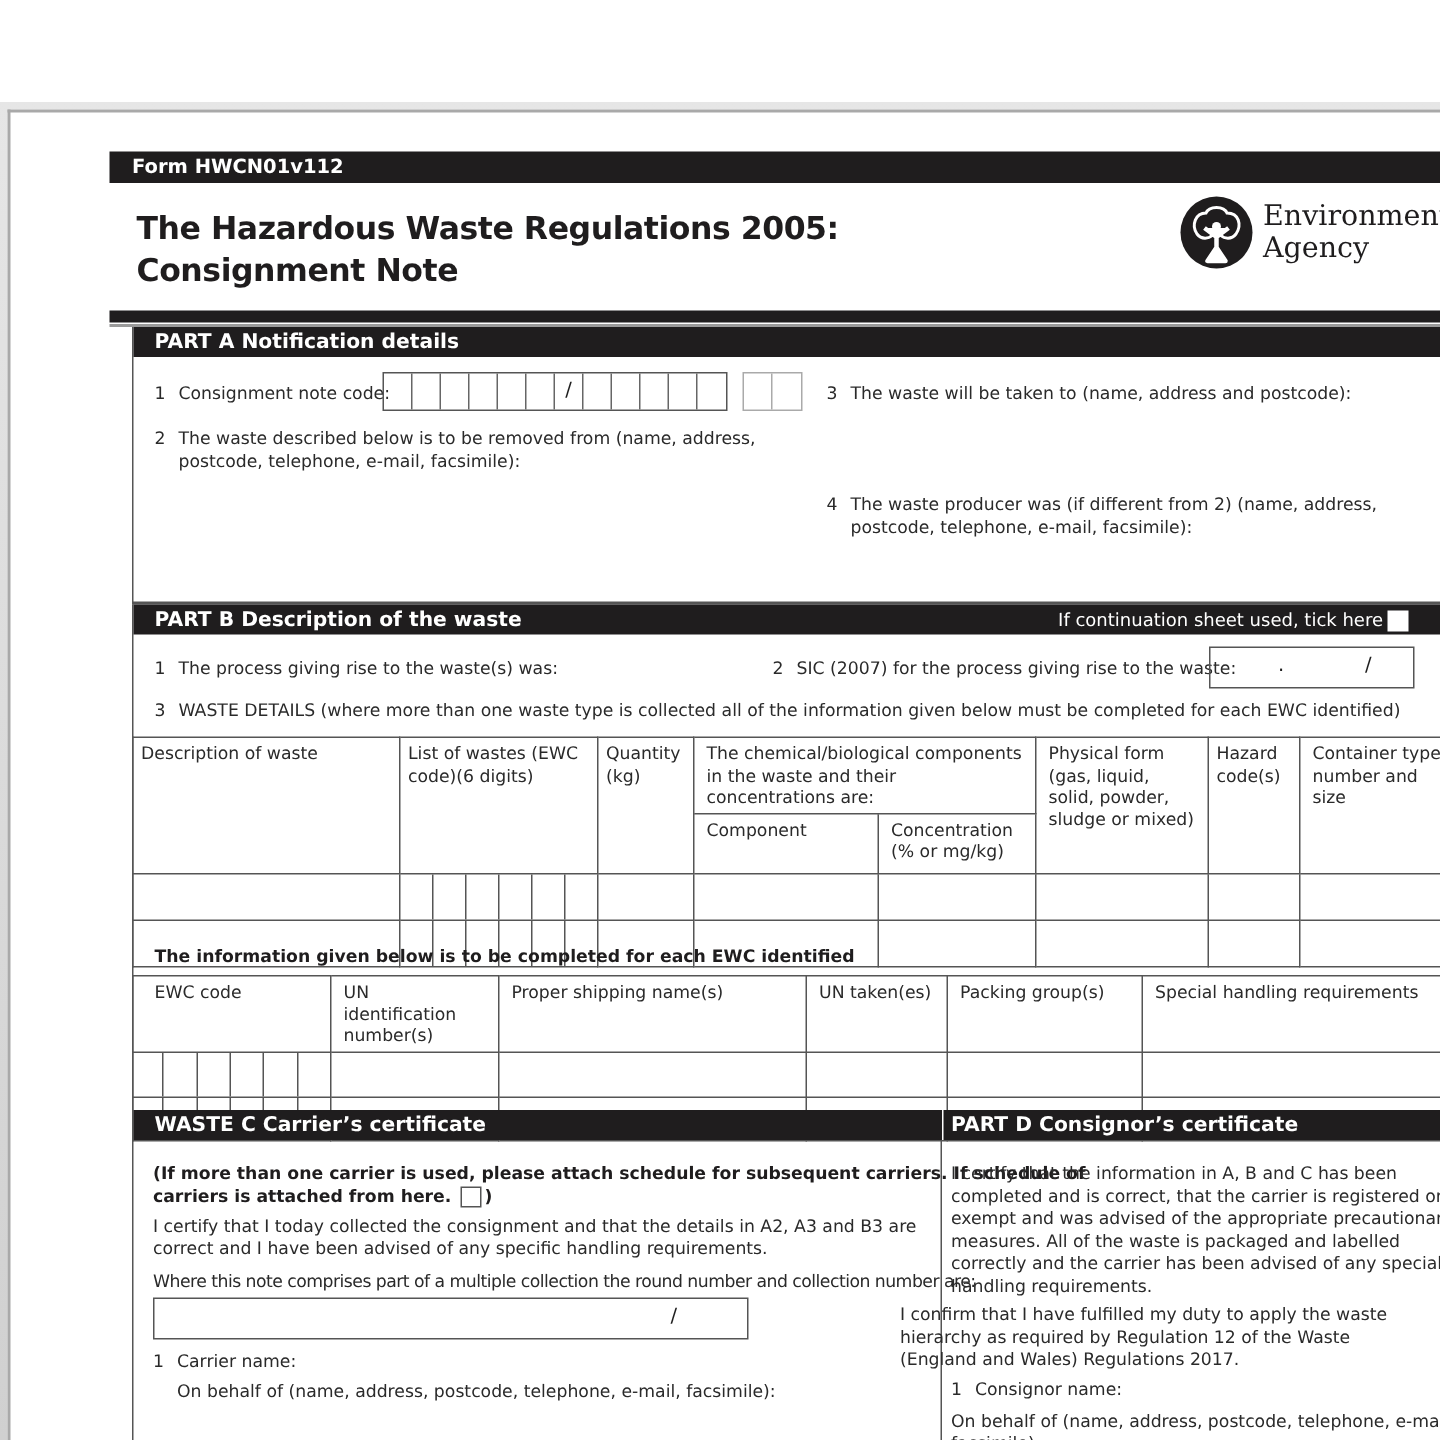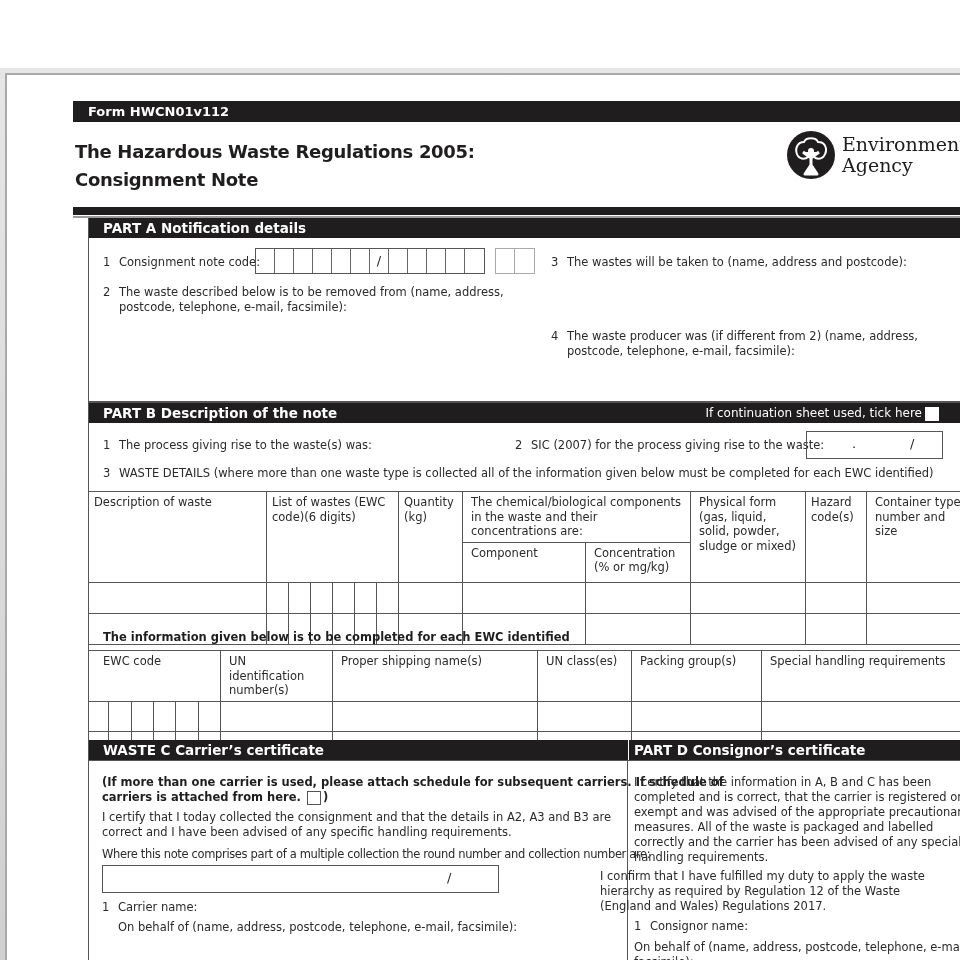--- a/index.html
+++ b/index.html
@@ -25,7 +25,7 @@
     padding-left: 15px; box-sizing: border-box;
   }
   .title {
-    left: 75px; top: 138px; font-size: 18px; font-weight: bold; line-height: 28px;
+    left: 91px; top: 138px; font-size: 21px; font-weight: bold; line-height: 28px;
     color: #1f1d1e; letter-spacing: -0.3px;
   }
   .logo { left: 786px; top: 130px; display: flex; align-items: center; }

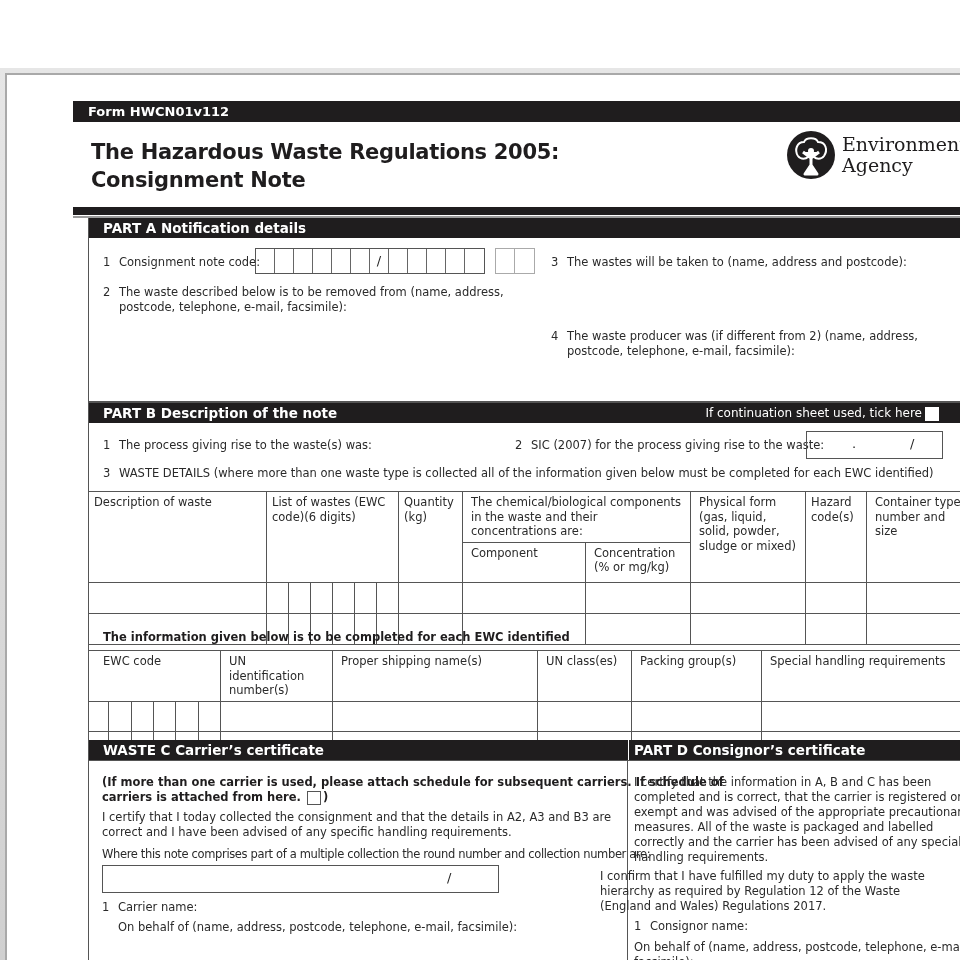--- a/index.html
+++ b/index.html
@@ -115,7 +115,7 @@
   <div style="padding-left:16px;">postcode, telephone, e-mail, facsimile):</div>
 </div>
 <div class="abs txt" style="left:551px; top:255px;">
-  <span class="num">3</span><span>The wastes will be taken to (name, address and postcode):</span>
+  <span class="num">3</span><span>The waste will be taken to (name, address and postcode):</span>
 </div>
 <div class="abs txt" style="left:551px; top:329px;">
   <div><span class="num">4</span><span>The waste producer was (if different from 2) (name, address,</span></div>

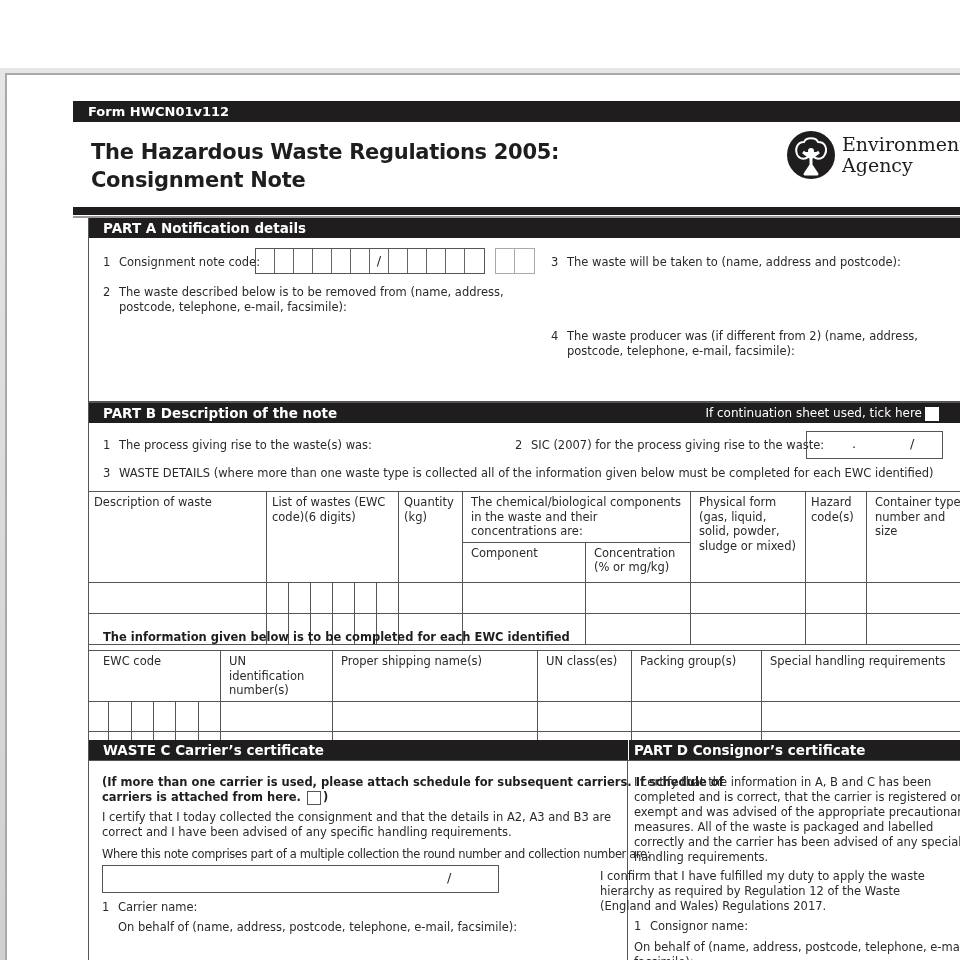--- a/index.html
+++ b/index.html
@@ -124,7 +124,7 @@
 
 <div class="abs section-box" style="left:88px; top:403px; width:880px; height:337px;"></div>
 <div class="abs part-header" style="left:89px; top:403px; width:880px; display:flex; justify-content:space-between;">
-  <span>PART B  Description of the note</span>
+  <span>PART B  Description of the waste</span>
   <span style="font-weight:normal; font-size:12px; padding-right:30px;">
     <span>If continuation sheet used, tick here</span><span class="tick-box"></span>
   </span>

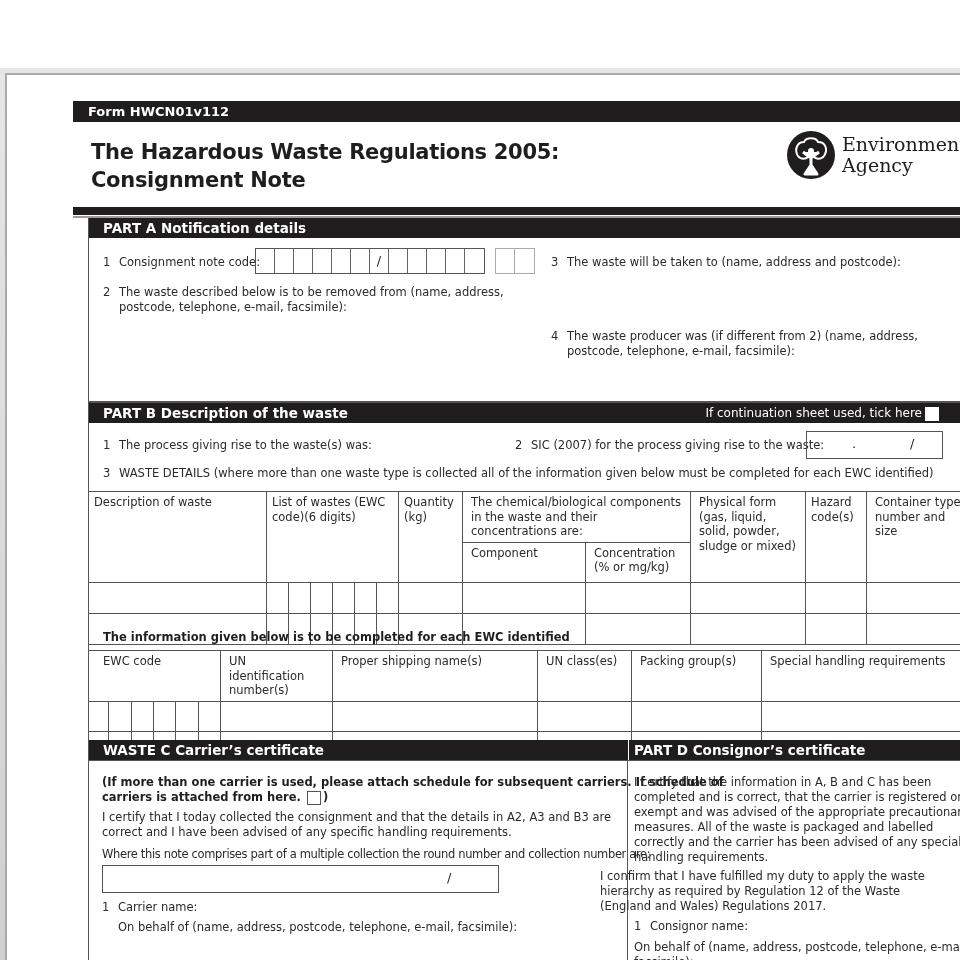--- a/index.html
+++ b/index.html
@@ -225,7 +225,7 @@
     <td style="padding:3px 14px;">EWC code</td>
     <td style="padding:3px 8px;">UN identification number(s)</td>
     <td style="padding:3px 8px;">Proper shipping name(s)</td>
-    <td style="padding:3px 8px;">UN class(es)</td>
+    <td style="padding:3px 8px;">UN taken(es)</td>
     <td style="padding:3px 8px;">Packing group(s)</td>
     <td style="padding:3px 8px;">Special handling requirements</td>
   </tr>

